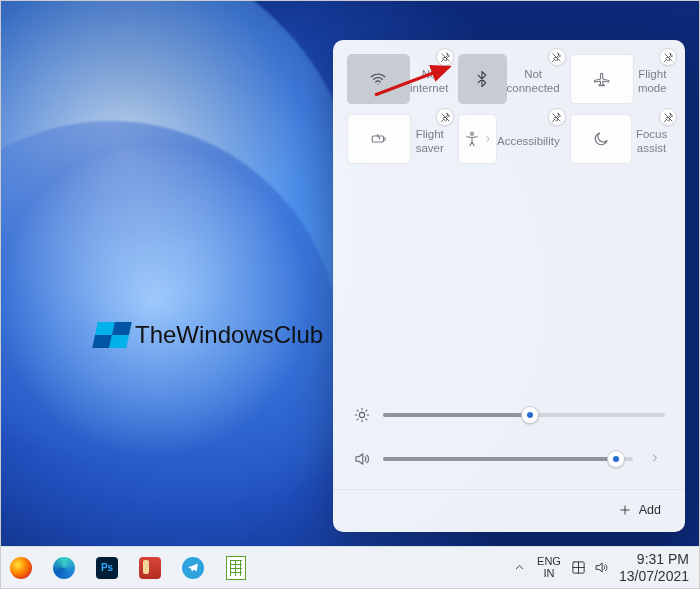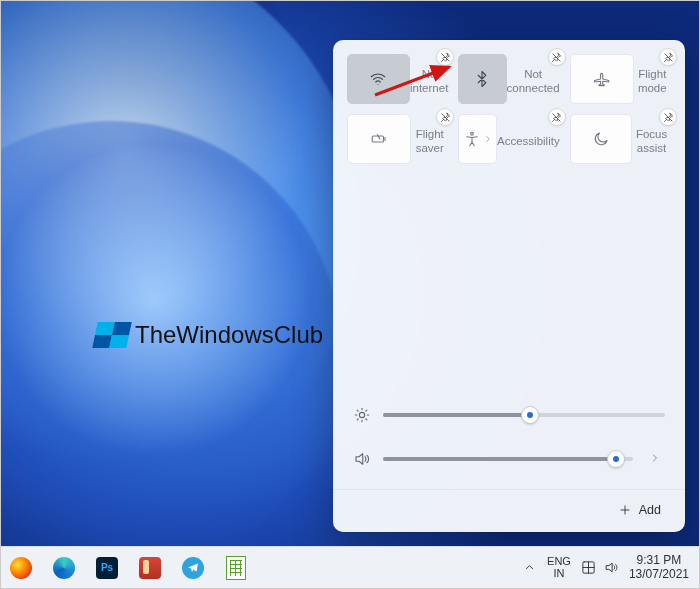--- a/index.html
+++ b/index.html
@@ -75,7 +75,7 @@
   .tb-right { margin-left:auto; display:flex; align-items:center; gap:10px; padding-right:10px; color:#2f3237; }
   .lang { font-size:11px; line-height:1.05; text-align:center; }
   .tray-ic { width:15px; height:15px; fill:none; stroke:#2f3237; stroke-width:1.5; stroke-linecap:round; stroke-linejoin:round; }
-  .clock { font-size:12px; line-height:1.15; text-align:center; }
+  .clock { font-size:14px; line-height:1.15; text-align:right; }
 
   .watermark { position:absolute; left:94px; top:320px; display:flex; align-items:center; gap:6px; }
   .watermark .sq { width:34px; height:26px; display:flex; flex-wrap:wrap; transform: skewX(-12deg); }

